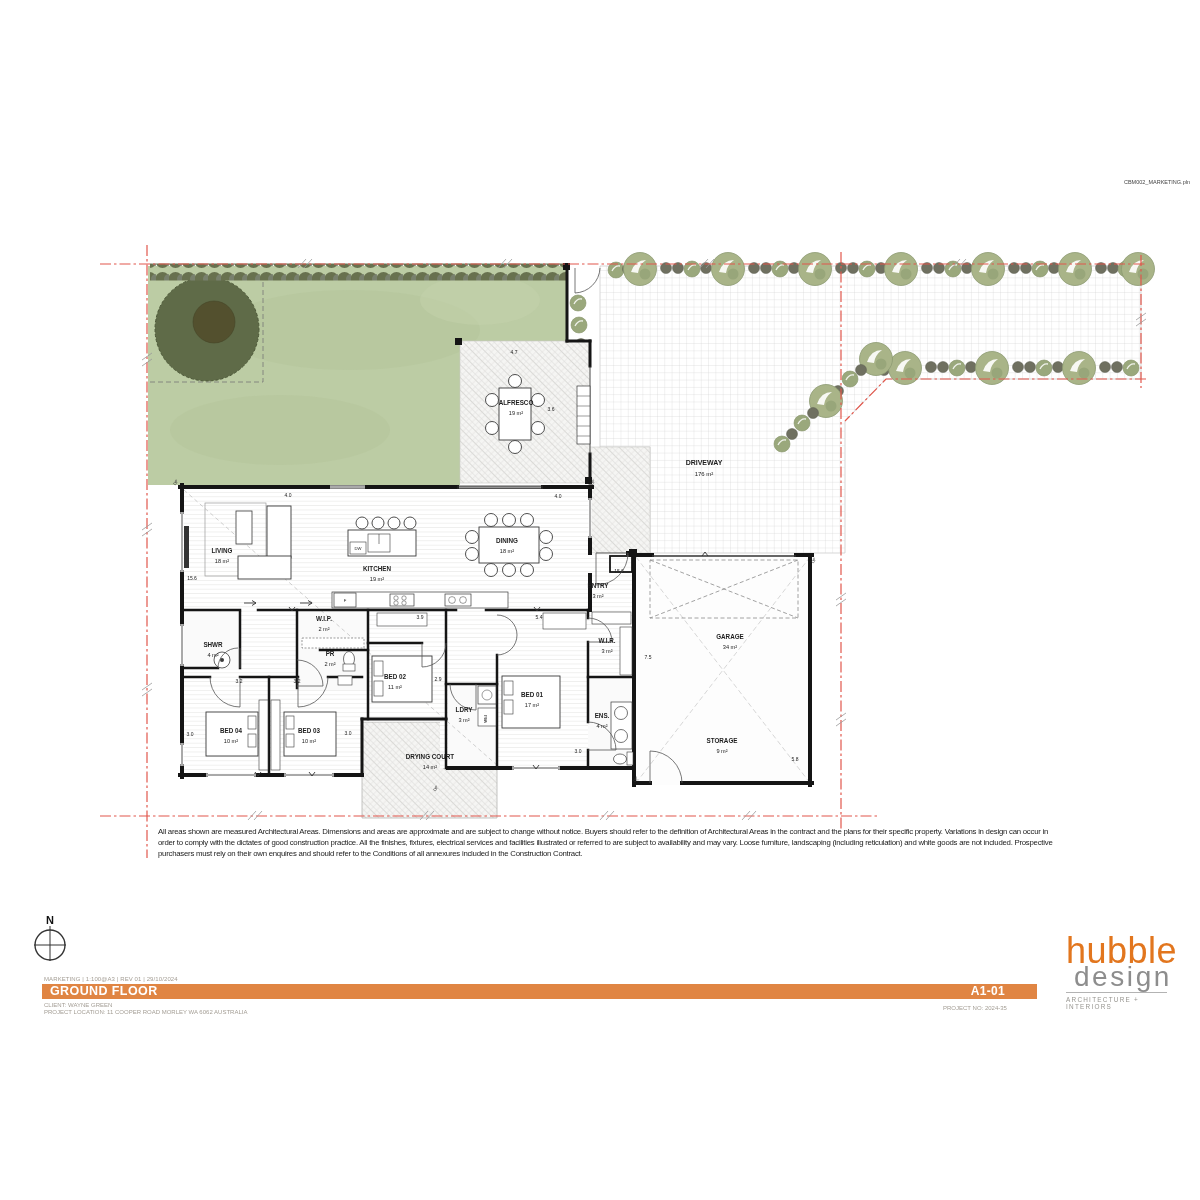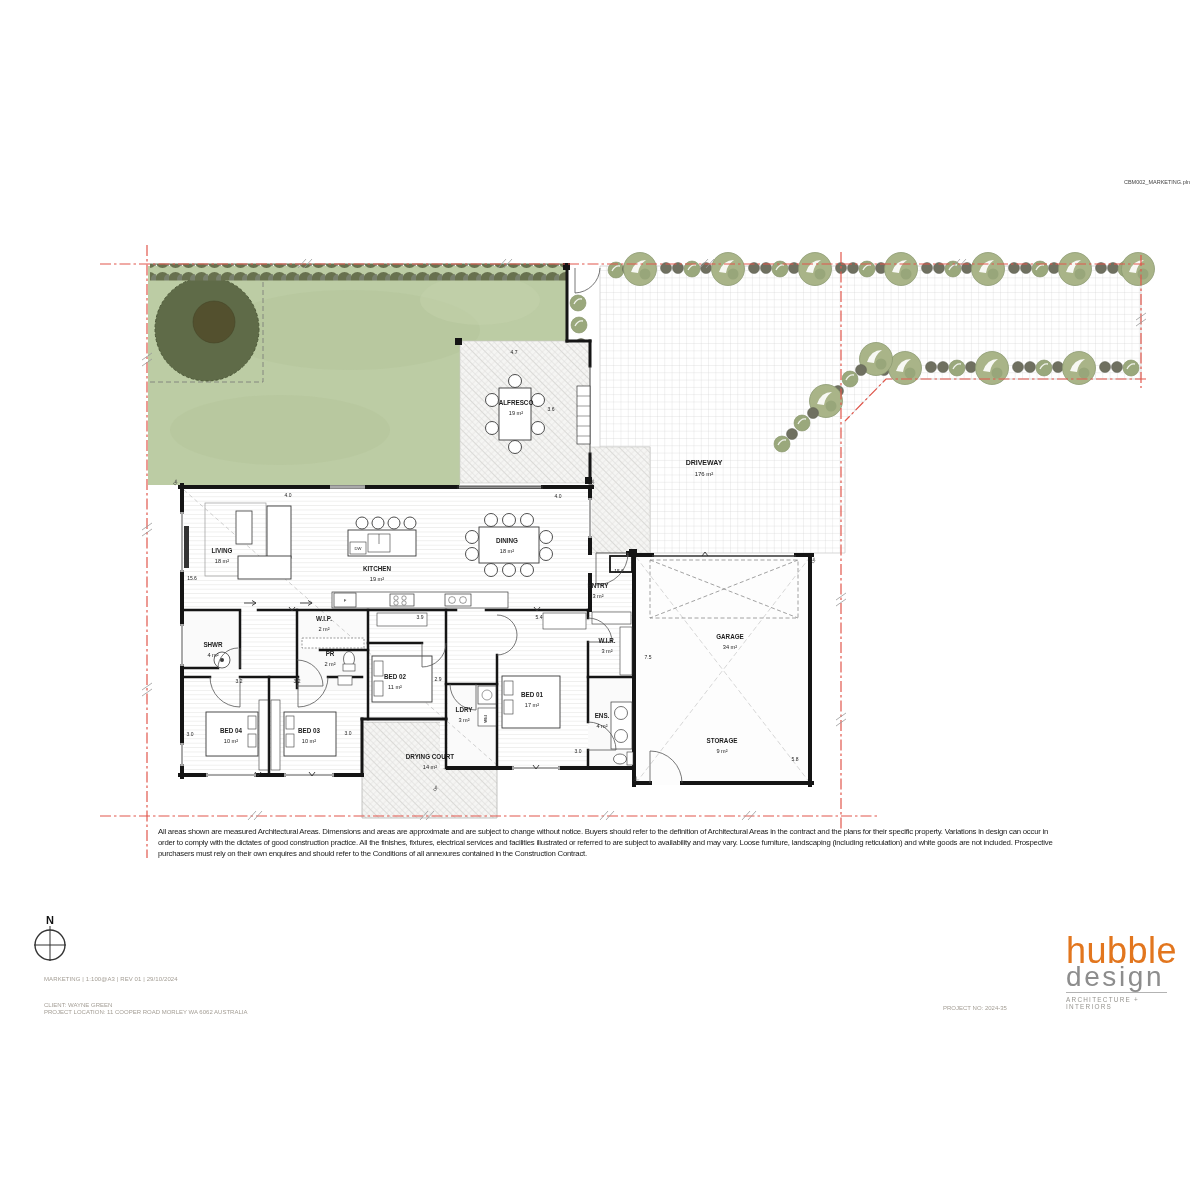--- a/index.html
+++ b/index.html
@@ -480,7 +480,7 @@
   <div class="abs disclaimer">
     <div>All areas shown are measured Architectural Areas. Dimensions and areas are approximate and are subject to change without notice. Buyers should refer to the definition of Architectural Areas in the contract and the plans for their specific property. Variations in design can occur in</div>
     <div>order to comply with the dictates of good construction practice. All the finishes, fixtures, electrical services and facilities illustrated or referred to are subject to availability and may vary. Loose furniture, landscaping (including reticulation) and white goods are not included. Prospective</div>
-    <div>purchasers must rely on their own enquires and should refer to the Conditions of all annexures contained in the Construction Contract.</div>
+    <div>purchasers must rely on their own enquires and should refer to the Conditions of all annexures included in the Construction Contract.</div>
   </div>
 
   <div class="abs tb-meta">MARKETING | 1:100@A3 | REV 01 | 29/10/2024</div>

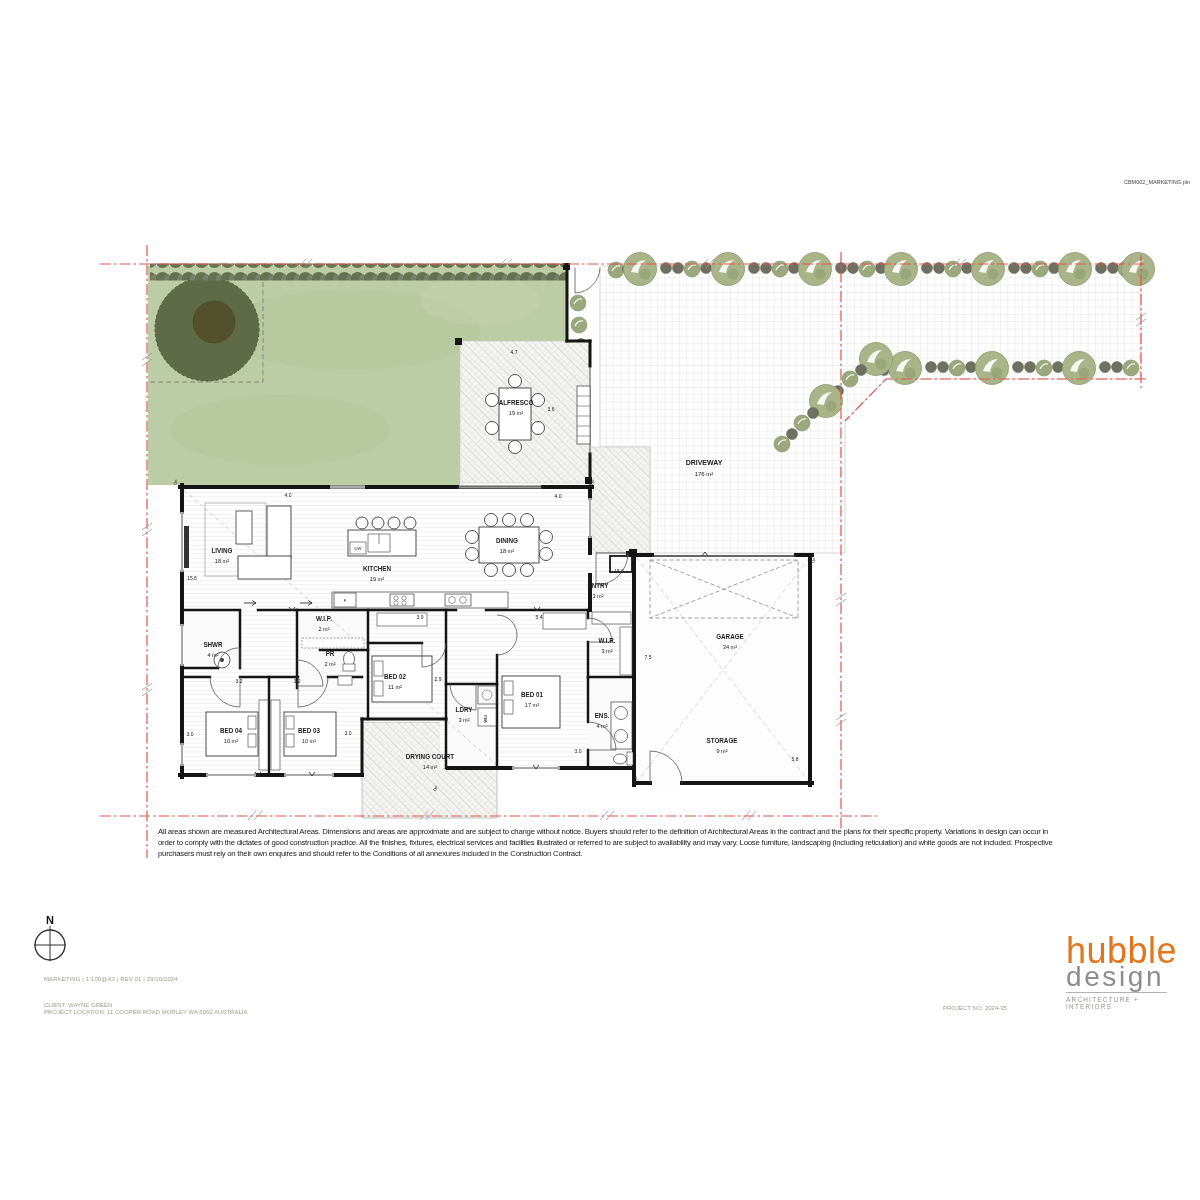--- a/index.html
+++ b/index.html
@@ -484,6 +484,10 @@
   </div>
 
   <div class="abs tb-meta">MARKETING | 1:100@A3 | REV 01 | 29/10/2024</div>
+  <div class="abs tb-bar" style="background:#e08543;">
+    <span class="tb-title">GROUND FLOOR</span>
+    <span class="tb-sheet">A1-01</span>
+  </div>
   <div class="abs tb-client">CLIENT: WAYNE GREEN</div>
   <div class="abs tb-loc">PROJECT LOCATION: 11 COOPER ROAD MORLEY WA 6062 AUSTRALIA</div>
   <div class="abs tb-projno">PROJECT NO: 2024-35</div>

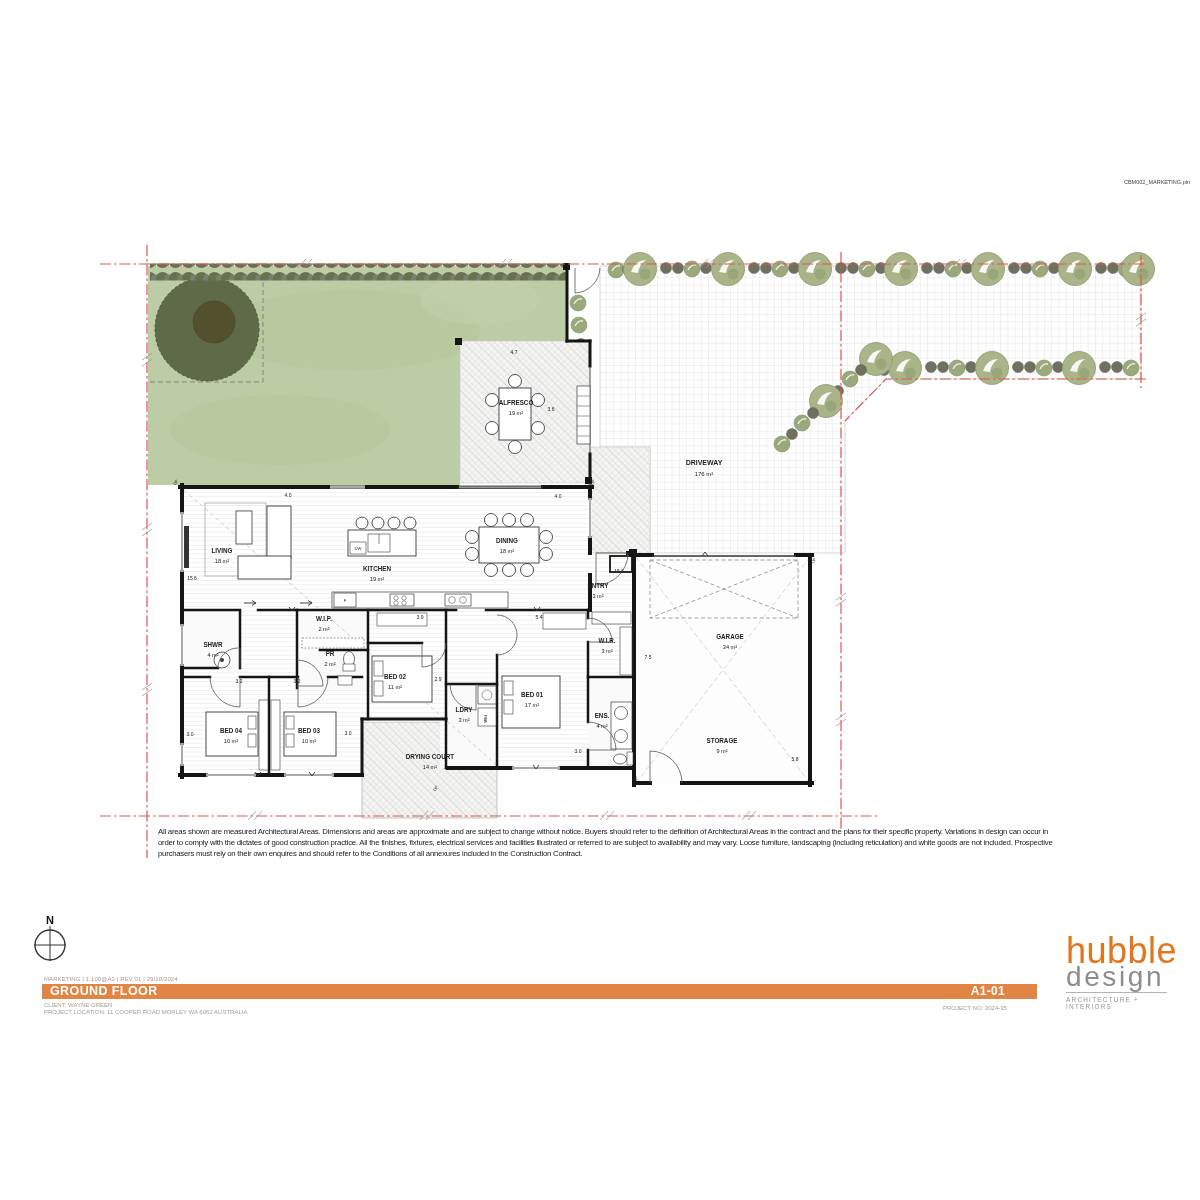--- a/index.html
+++ b/index.html
@@ -494,7 +494,7 @@
 
   <div class="abs logo">
     <div class="logo-hubble" style="color:#e2761e;">hubble</div>
-    <div class="logo-design" style="color:#8d8d8d;">design</div>
+    <div class="logo-design" style="color:#8d8d8d;text-align:right;">design</div>
     <div class="logo-rule"></div>
     <div class="logo-tag">ARCHITECTURE + INTERIORS</div>
   </div>

